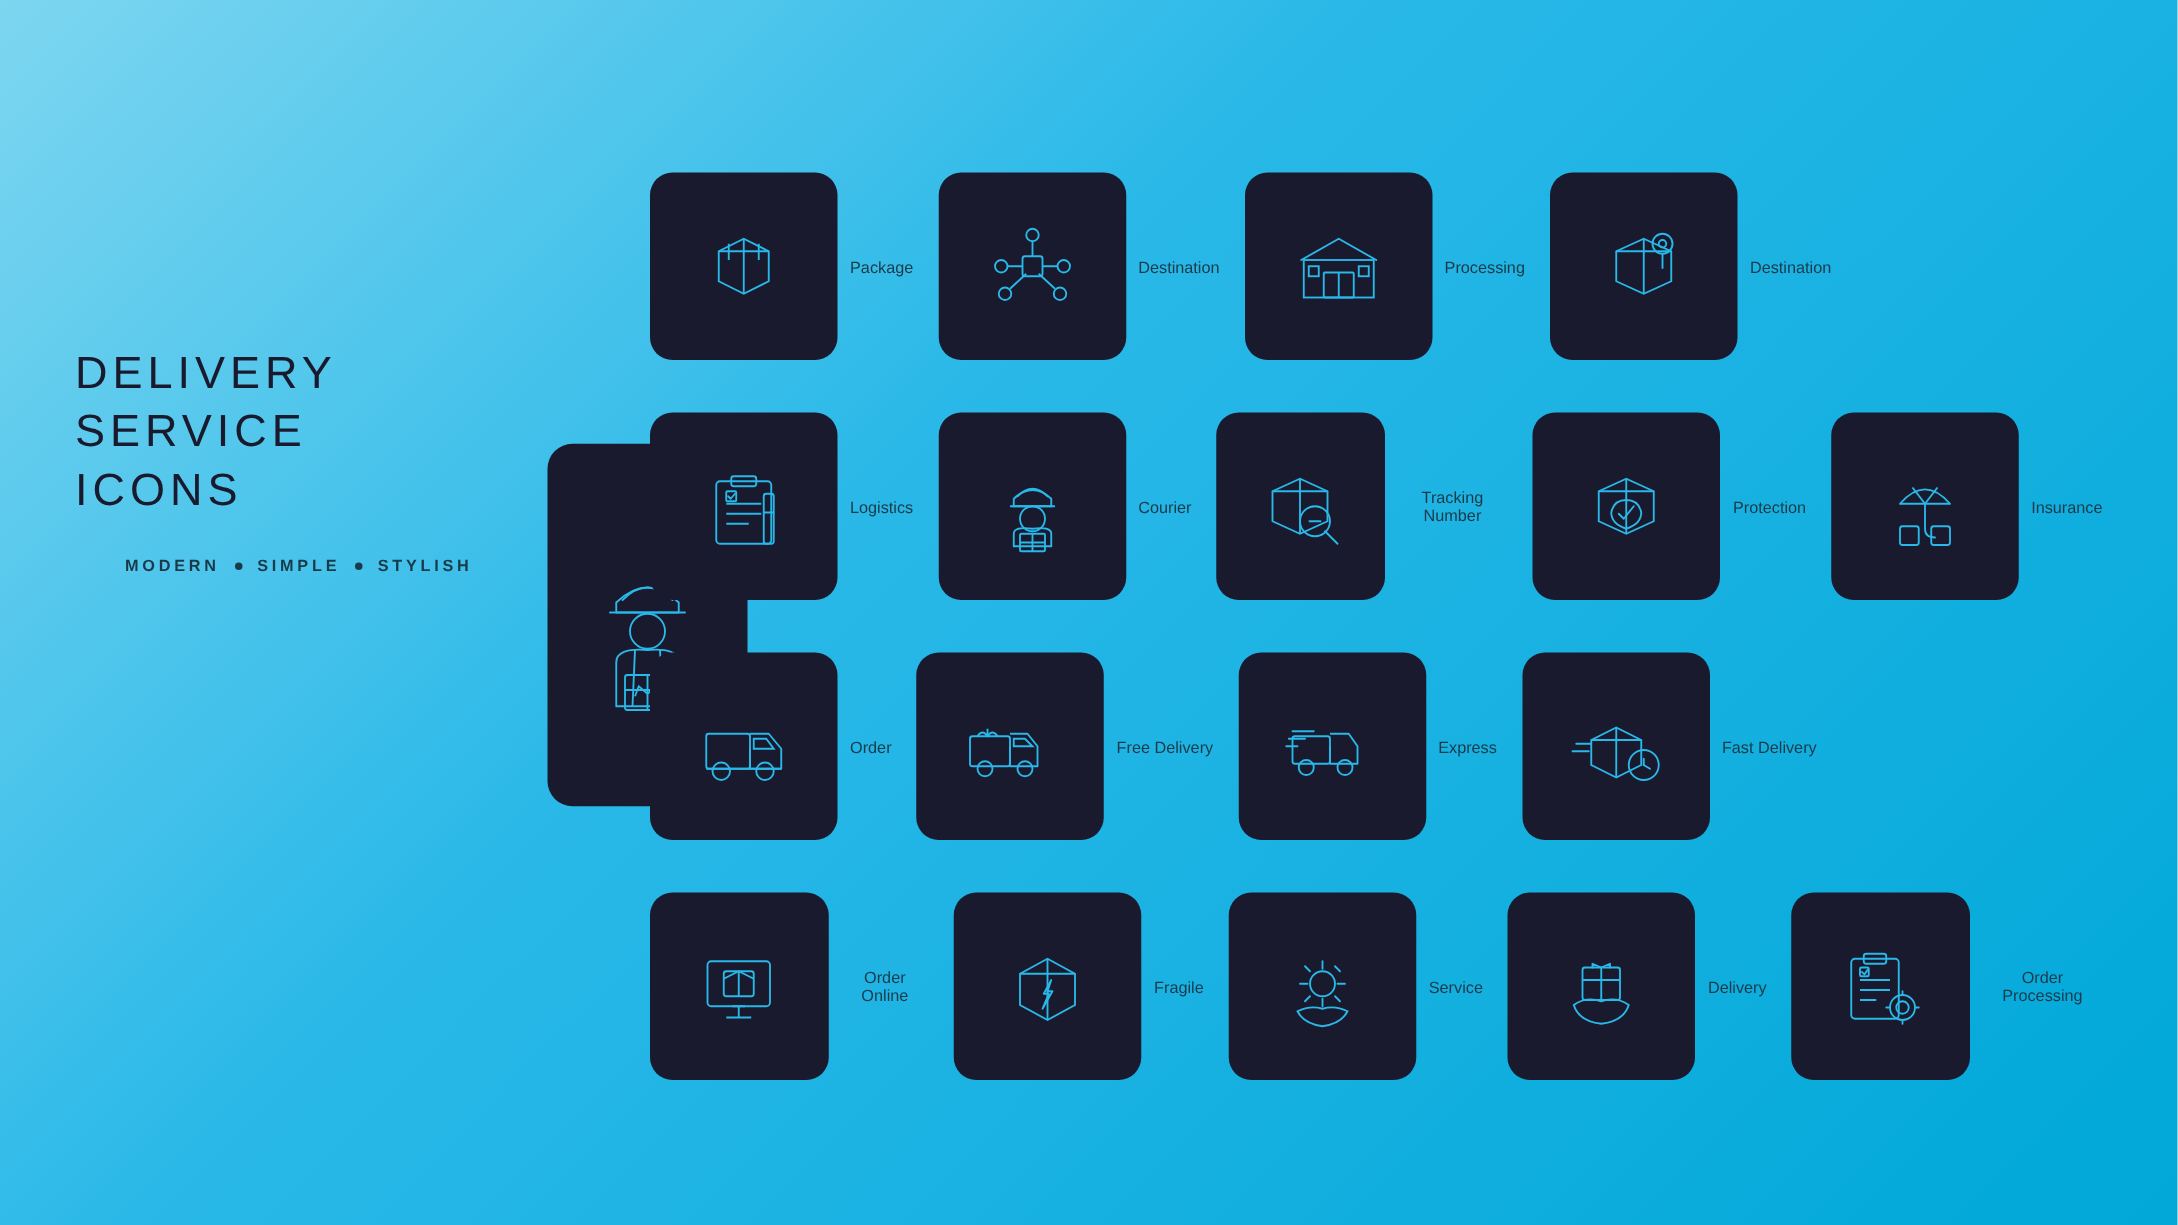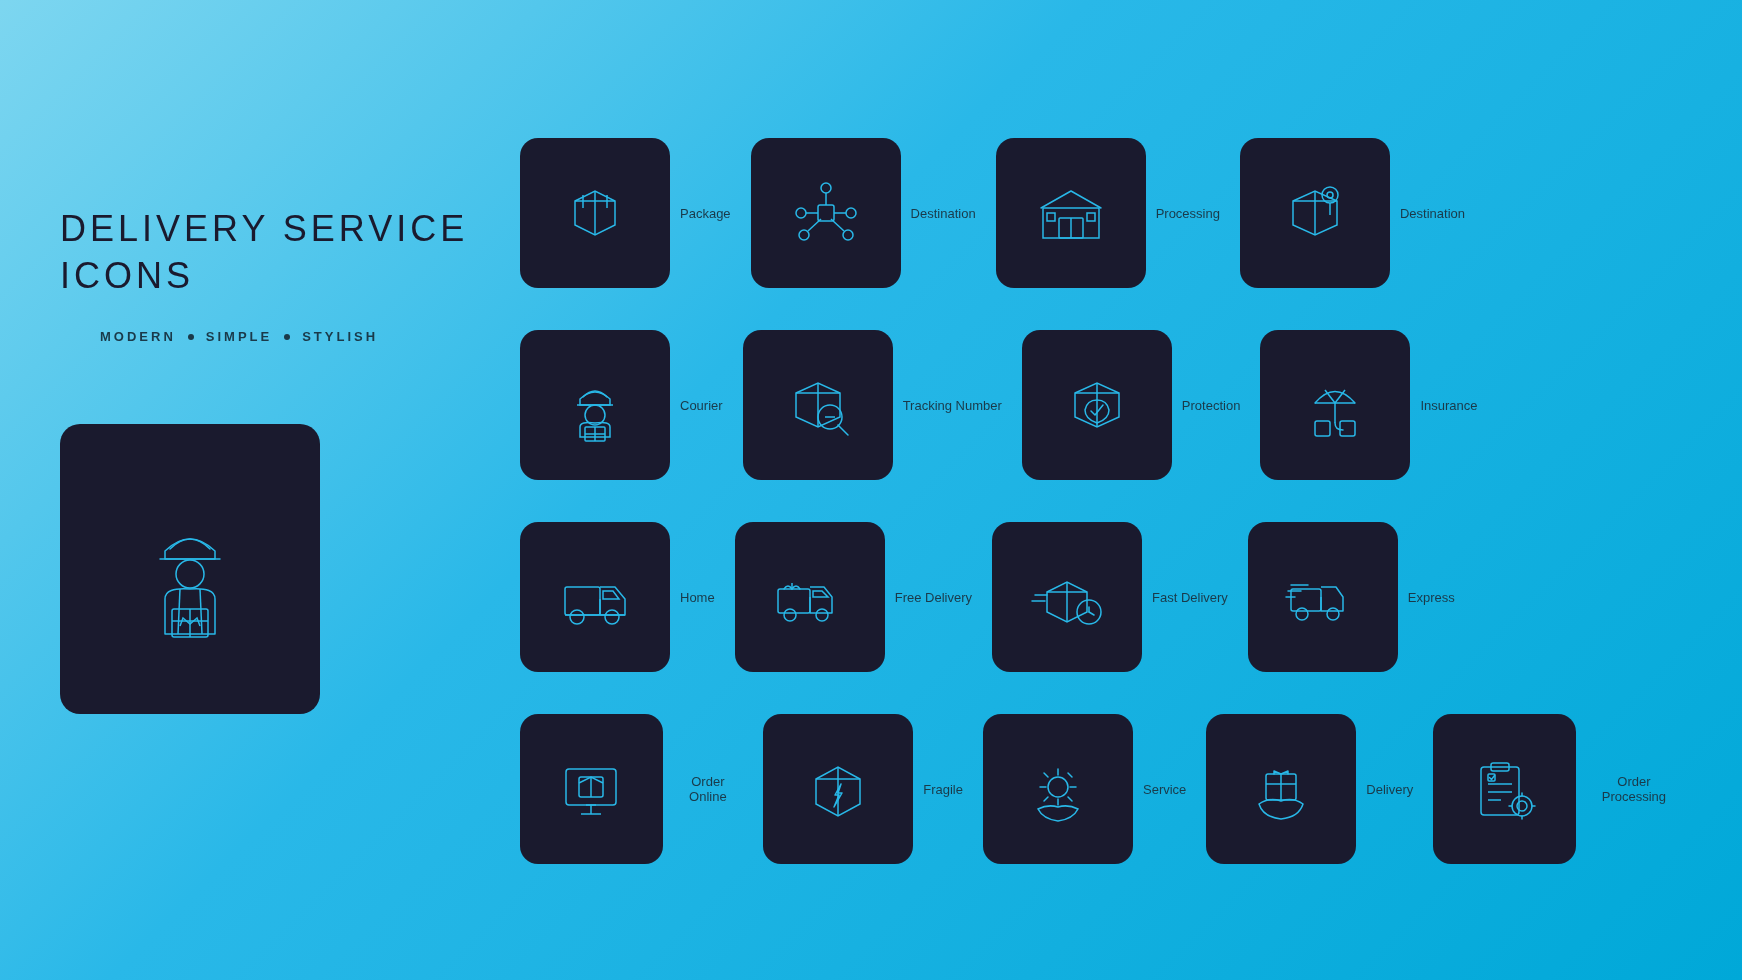--- a/index.html
+++ b/index.html
@@ -25,7 +25,7 @@
       width: 420px;
       flex-shrink: 0;
       display: flex;
-      flex-direction: column;
+      flex-direction: row;
       gap: 60px;
     }
 

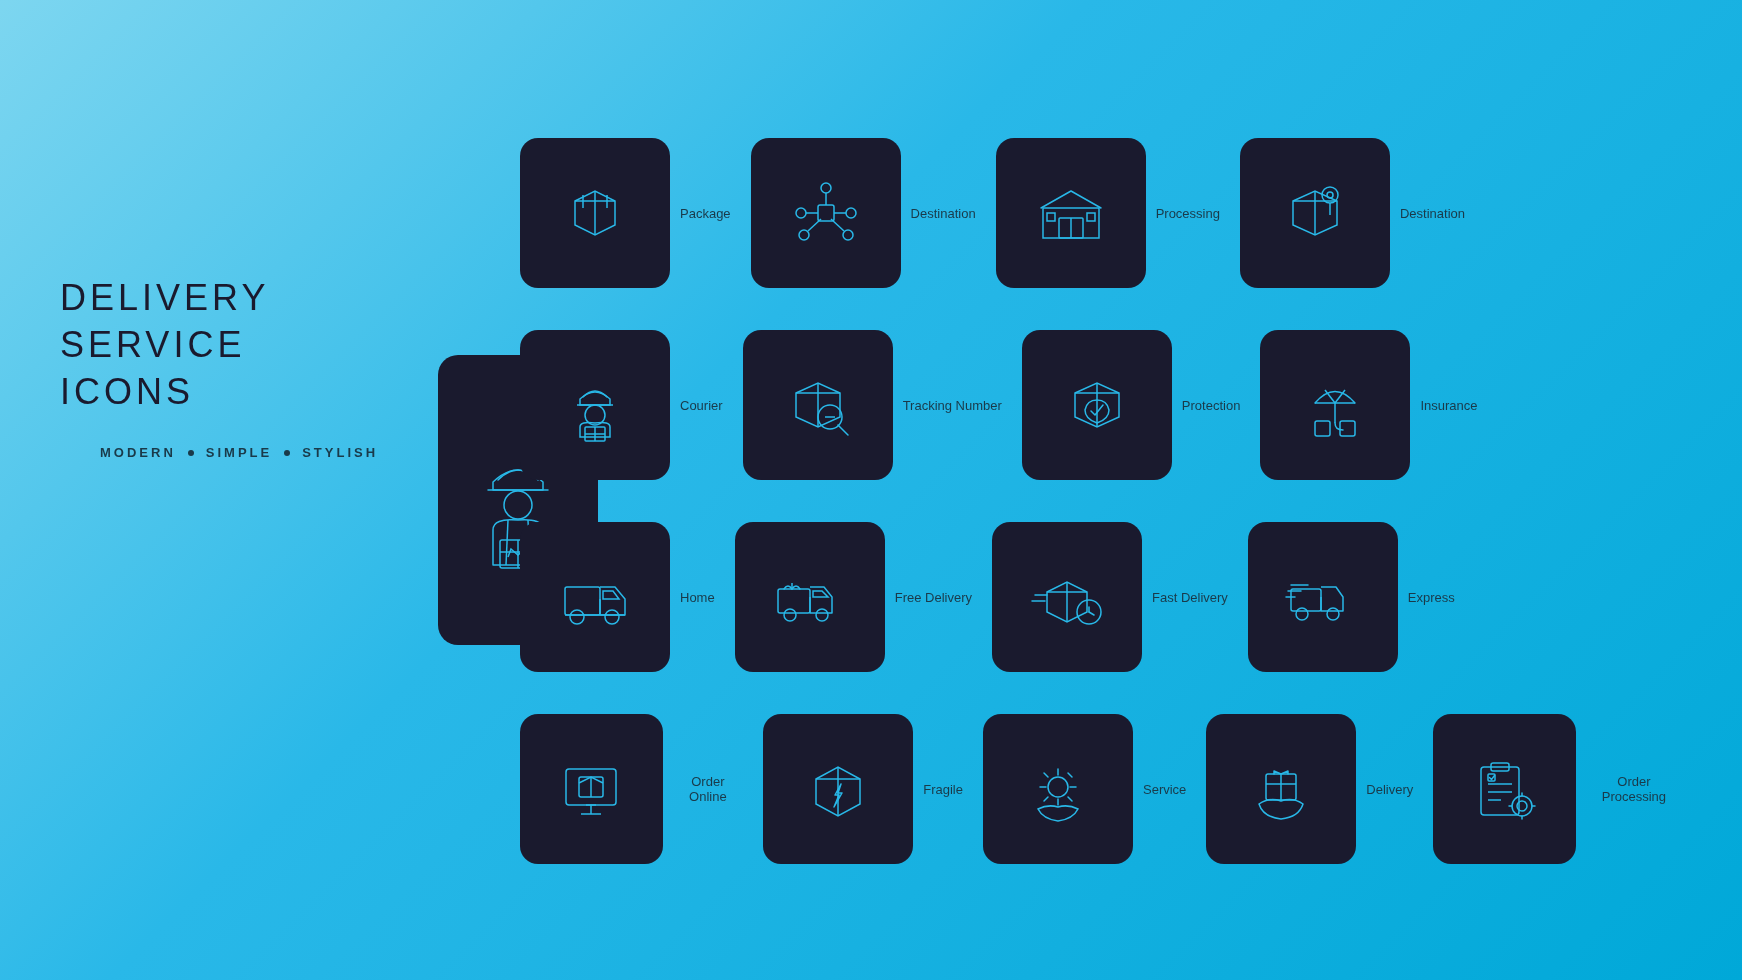--- a/index.html
+++ b/index.html
@@ -251,6 +251,27 @@
 
     <div class="icons-row">
 
+      <div class="icon-card">
+        <div class="icon-box">
+          <svg viewBox="0 0 80 80" xmlns="http://www.w3.org/2000/svg">
+
+            <rect x="18" y="20" width="44" height="50" rx="3" class="stroke-cyan"></rect>
+
+            <rect x="30" y="16" width="20" height="8" rx="2" class="stroke-cyan"></rect>
+
+            <line x1="26" y1="38" x2="54" y2="38" class="stroke-cyan"></line>
+            <line x1="26" y1="46" x2="54" y2="46" class="stroke-cyan"></line>
+            <line x1="26" y1="54" x2="44" y2="54" class="stroke-cyan"></line>
+
+            <rect x="26" y="28" width="8" height="8" rx="1" class="stroke-cyan"></rect>
+            <path d="M27.5 32 L29.5 34 L33 30" class="stroke-cyan" stroke-linecap="round" stroke-linejoin="round"></path>
+
+            <rect x="56" y="30" width="8" height="40" rx="2" class="stroke-cyan"></rect>
+            <line x1="56" y1="45" x2="64" y2="45" class="stroke-cyan"></line>
+          </svg>
+        </div>
+        <span class="icon-label">Logistics</span>
+      </div>
 
       <div class="icon-card">
         <div class="icon-box">

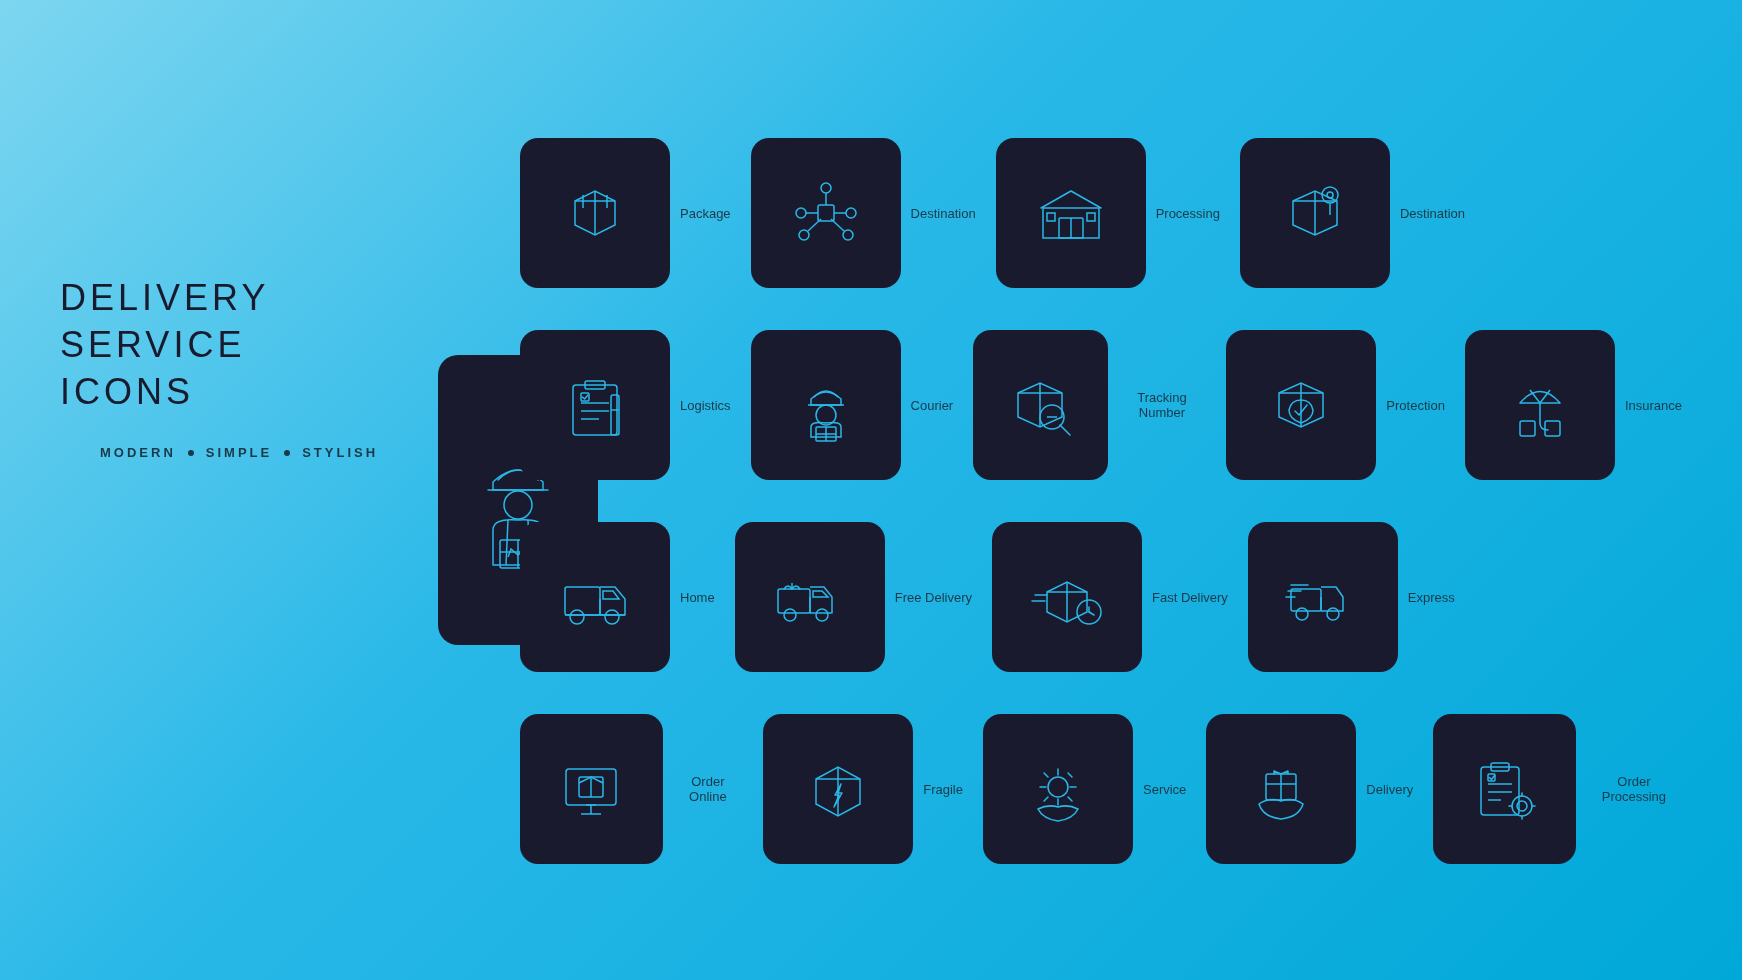--- a/index.html
+++ b/index.html
@@ -366,7 +366,7 @@
             <line x1="10" y1="58" x2="70" y2="58" class="stroke-cyan"></line>
           </svg>
         </div>
-        <span class="icon-label">Home</span>
+        <span class="icon-label">Order</span>
       </div>
 
       <div class="icon-card">

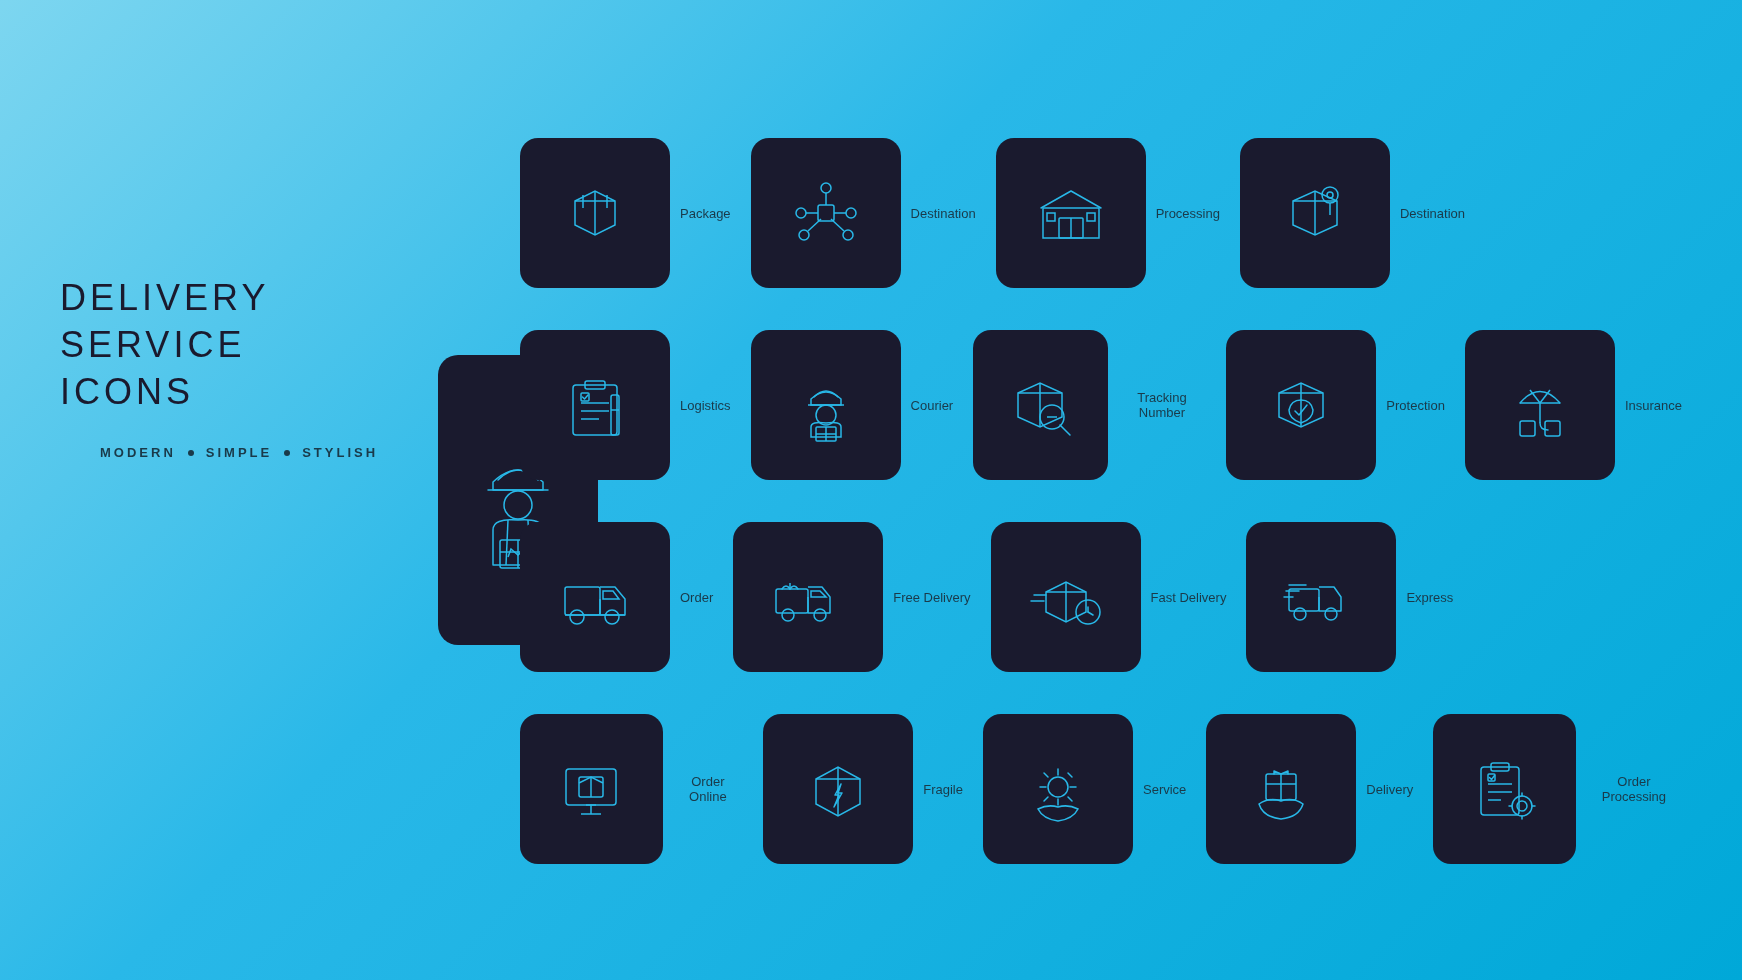--- a/index.html
+++ b/index.html
@@ -391,25 +391,6 @@
         <div class="icon-box">
           <svg viewBox="0 0 80 80" xmlns="http://www.w3.org/2000/svg">
 
-            <path d="M20 35 L40 25 L60 35 L60 55 L40 65 L20 55 Z" class="stroke-cyan"></path>
-            <path d="M40 25 L40 65" class="stroke-cyan"></path>
-            <path d="M20 35 L60 35" class="stroke-cyan"></path>
-
-            <circle cx="62" cy="55" r="12" class="stroke-cyan"></circle>
-            <line x1="62" y1="50" x2="62" y2="55" class="stroke-cyan" stroke-linecap="round"></line>
-            <line x1="62" y1="55" x2="67" y2="58" class="stroke-cyan" stroke-linecap="round"></line>
-
-            <line x1="8" y1="38" x2="20" y2="38" class="stroke-cyan" stroke-linecap="round"></line>
-            <line x1="5" y1="44" x2="18" y2="44" class="stroke-cyan" stroke-linecap="round"></line>
-          </svg>
-        </div>
-        <span class="icon-label">Fast Delivery</span>
-      </div>
-
-      <div class="icon-card">
-        <div class="icon-box">
-          <svg viewBox="0 0 80 80" xmlns="http://www.w3.org/2000/svg">
-
             <rect x="8" y="32" width="30" height="22" rx="2" class="stroke-cyan"></rect>
             <path d="M38 40 L38 54 L60 54 L60 40 L53 30 L38 30" class="stroke-cyan" stroke-linejoin="round"></path>
             <circle cx="19" cy="57" r="6" class="stroke-cyan"></circle>
@@ -422,6 +403,25 @@
         </div>
         <span class="icon-label">Express</span>
       </div>
+
+      <div class="icon-card">
+        <div class="icon-box">
+          <svg viewBox="0 0 80 80" xmlns="http://www.w3.org/2000/svg">
+
+            <path d="M20 35 L40 25 L60 35 L60 55 L40 65 L20 55 Z" class="stroke-cyan"></path>
+            <path d="M40 25 L40 65" class="stroke-cyan"></path>
+            <path d="M20 35 L60 35" class="stroke-cyan"></path>
+
+            <circle cx="62" cy="55" r="12" class="stroke-cyan"></circle>
+            <line x1="62" y1="50" x2="62" y2="55" class="stroke-cyan" stroke-linecap="round"></line>
+            <line x1="62" y1="55" x2="67" y2="58" class="stroke-cyan" stroke-linecap="round"></line>
+
+            <line x1="8" y1="38" x2="20" y2="38" class="stroke-cyan" stroke-linecap="round"></line>
+            <line x1="5" y1="44" x2="18" y2="44" class="stroke-cyan" stroke-linecap="round"></line>
+          </svg>
+        </div>
+        <span class="icon-label">Fast Delivery</span>
+      </div>
     </div>
 
     <div class="icons-row">

